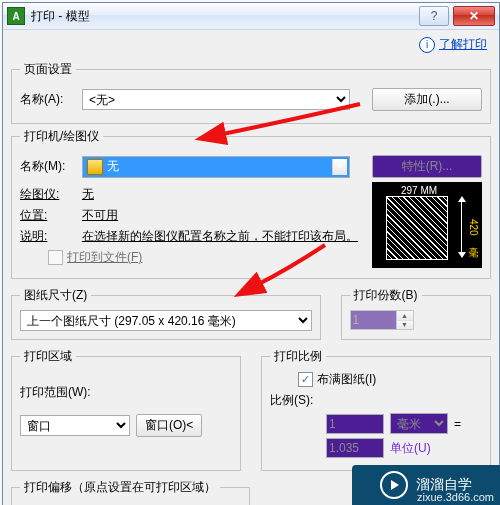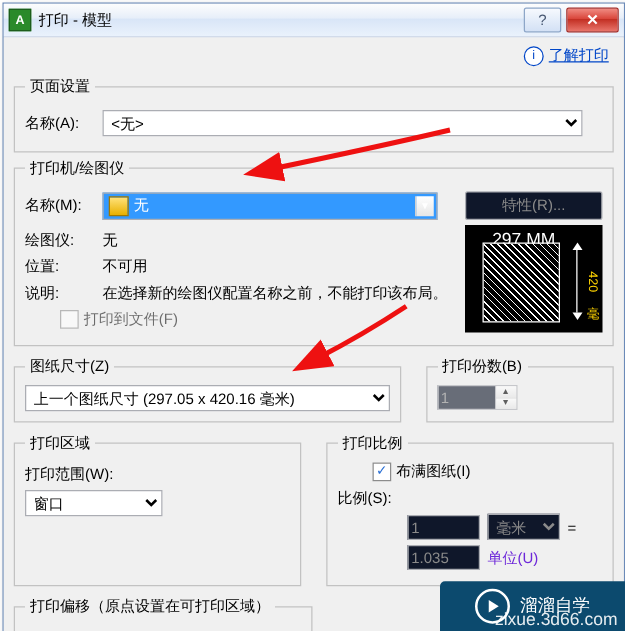--- a/index.html
+++ b/index.html
@@ -259,6 +259,9 @@
           <option>&lt;无&gt;</option>
         </select>
         <span style="width:10px"></span>
+        <div class="btn" style="min-width:92px; justify-content:center">
+          <span>添加(.)...</span>
+        </div>
       </div>
     </fieldset>
 

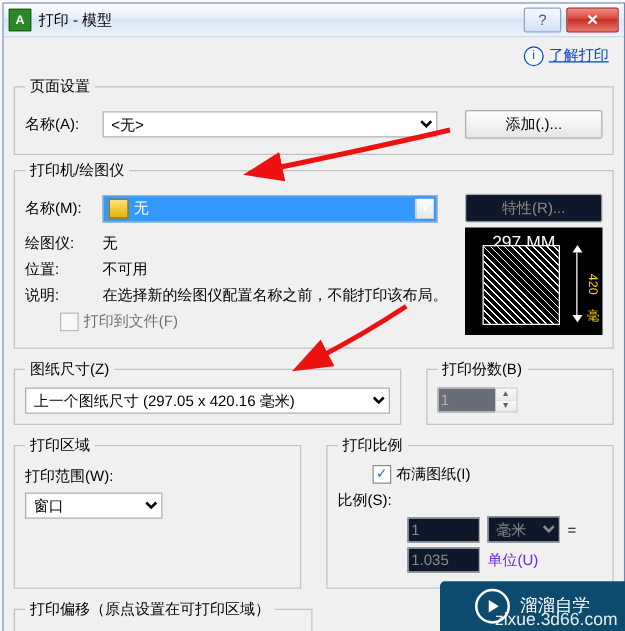--- a/index.html
+++ b/index.html
@@ -106,7 +106,7 @@
     border-radius: 2px;
   }
   .btn.disabled, select.disabled, input.disabled {
-    background: #0f172a;
+    background: #4c1d95;
     color: #8a8a8a;
   }
   .sel-highlight {

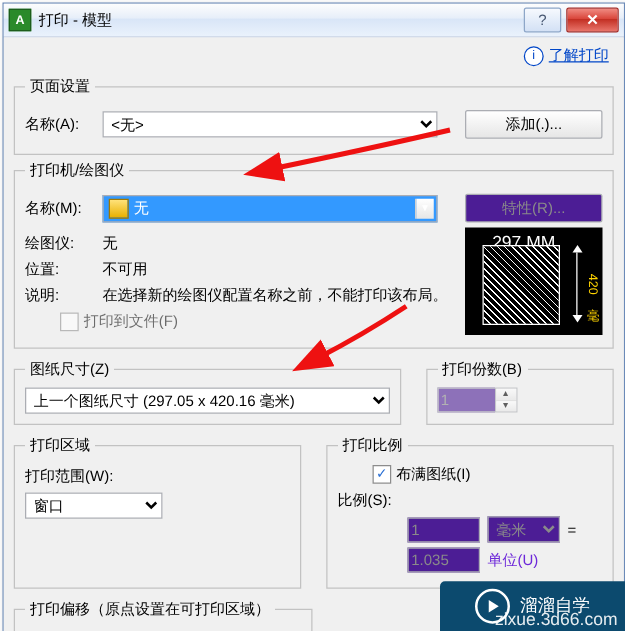--- a/index.html
+++ b/index.html
@@ -280,7 +280,7 @@
         </div>
       </div>
 
-      <div style="display:flex; gap:8px;">
+      <div style="display:flex; gap:8px;text-decoration:underline;">
         <div style="flex:1">
           <div class="row">
             <span class="lbl">绘图仪:</span>

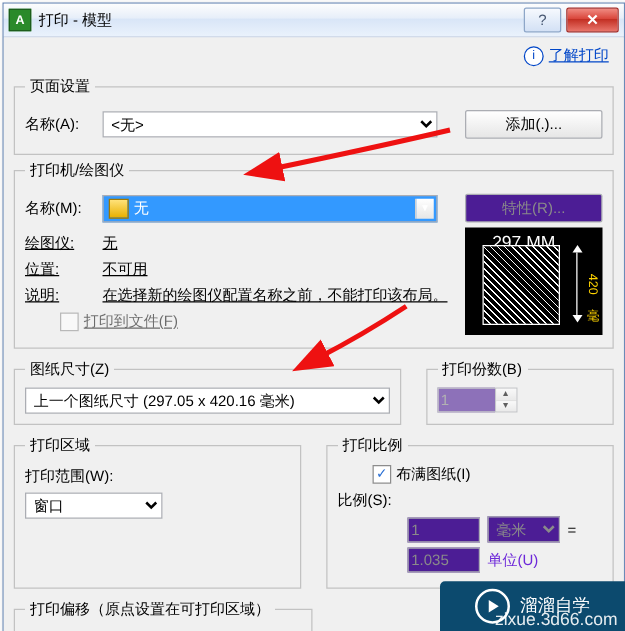--- a/index.html
+++ b/index.html
@@ -131,7 +131,7 @@
     position: absolute;
     top: 3px; left: 0; right: 16px;
     text-align: center;
-    color: #fff; font-size: 14px;
+    color: #fff; font-size: 10px;
   }
   .preview .hlabel {
     position: absolute;

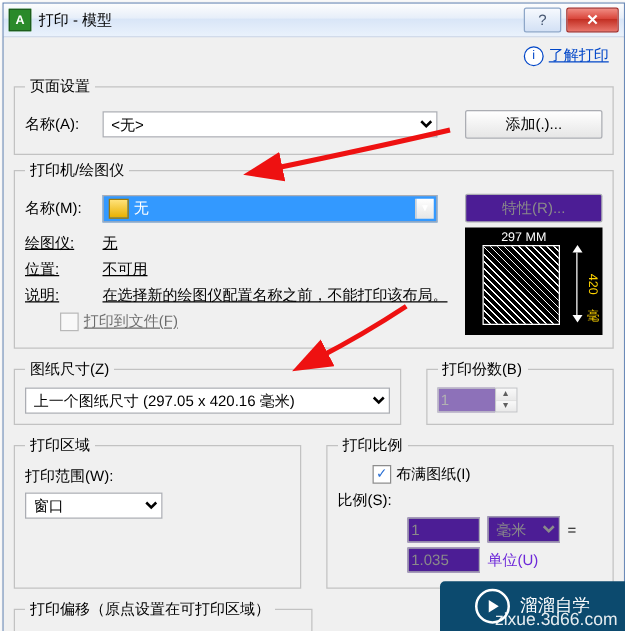--- a/index.html
+++ b/index.html
@@ -334,7 +334,7 @@
     <div class="cols">
       <fieldset>
         <legend>打印区域</legend>
-        <div style="margin:2px 0">打印范围(W):</div>
+        <div style="margin:13px 0">打印范围(W):</div>
         <div class="row">
           <select style="width:110px">
             <option>窗口</option>

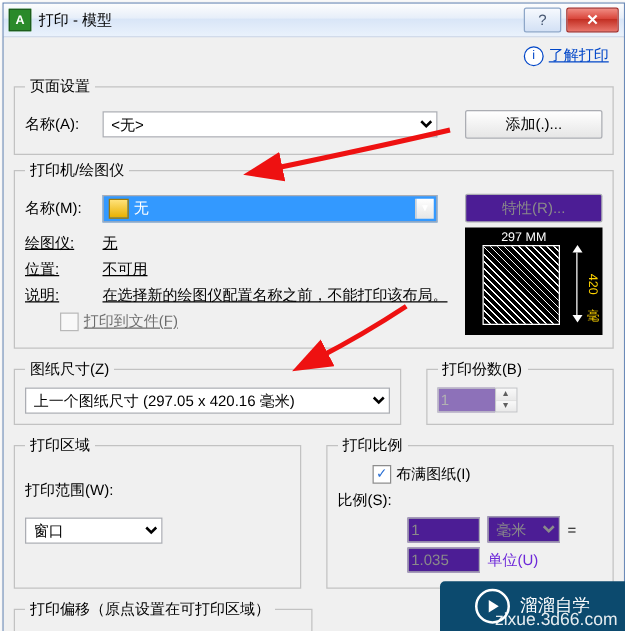--- a/index.html
+++ b/index.html
@@ -339,6 +339,9 @@
           <select style="width:110px">
             <option>窗口</option>
           </select>
+          <div class="btn">
+            <span>窗口(O)&lt;</span>
+          </div>
         </div>
       </fieldset>
 

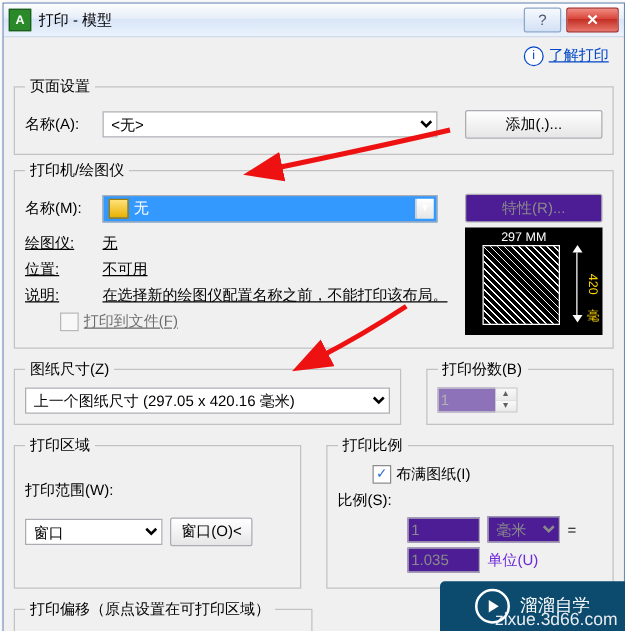--- a/index.html
+++ b/index.html
@@ -219,7 +219,7 @@
   }
   .logo .tiny{
     position:absolute; bottom:2px; right:6px;
-    font-size:14px; opacity:.9;
+    font-size:11px; opacity:.9;
   }
   .mini-select{
     display:inline-flex; align-items:center;

